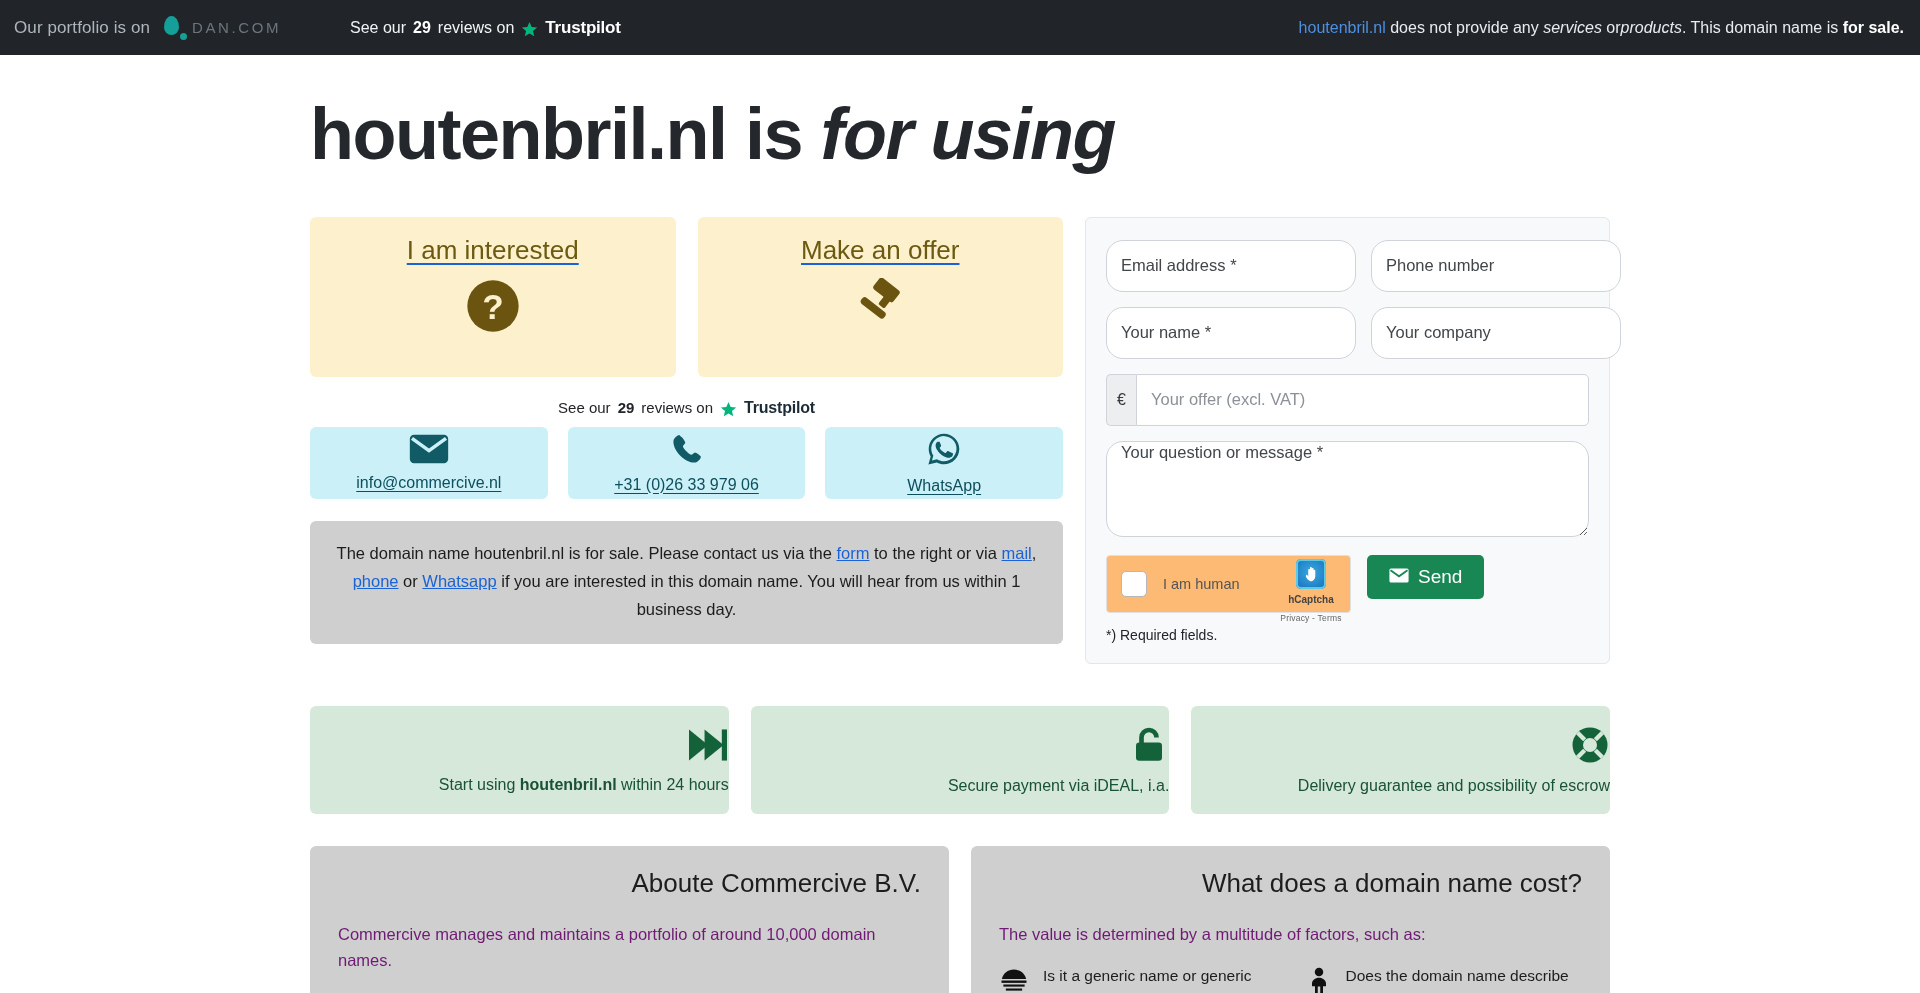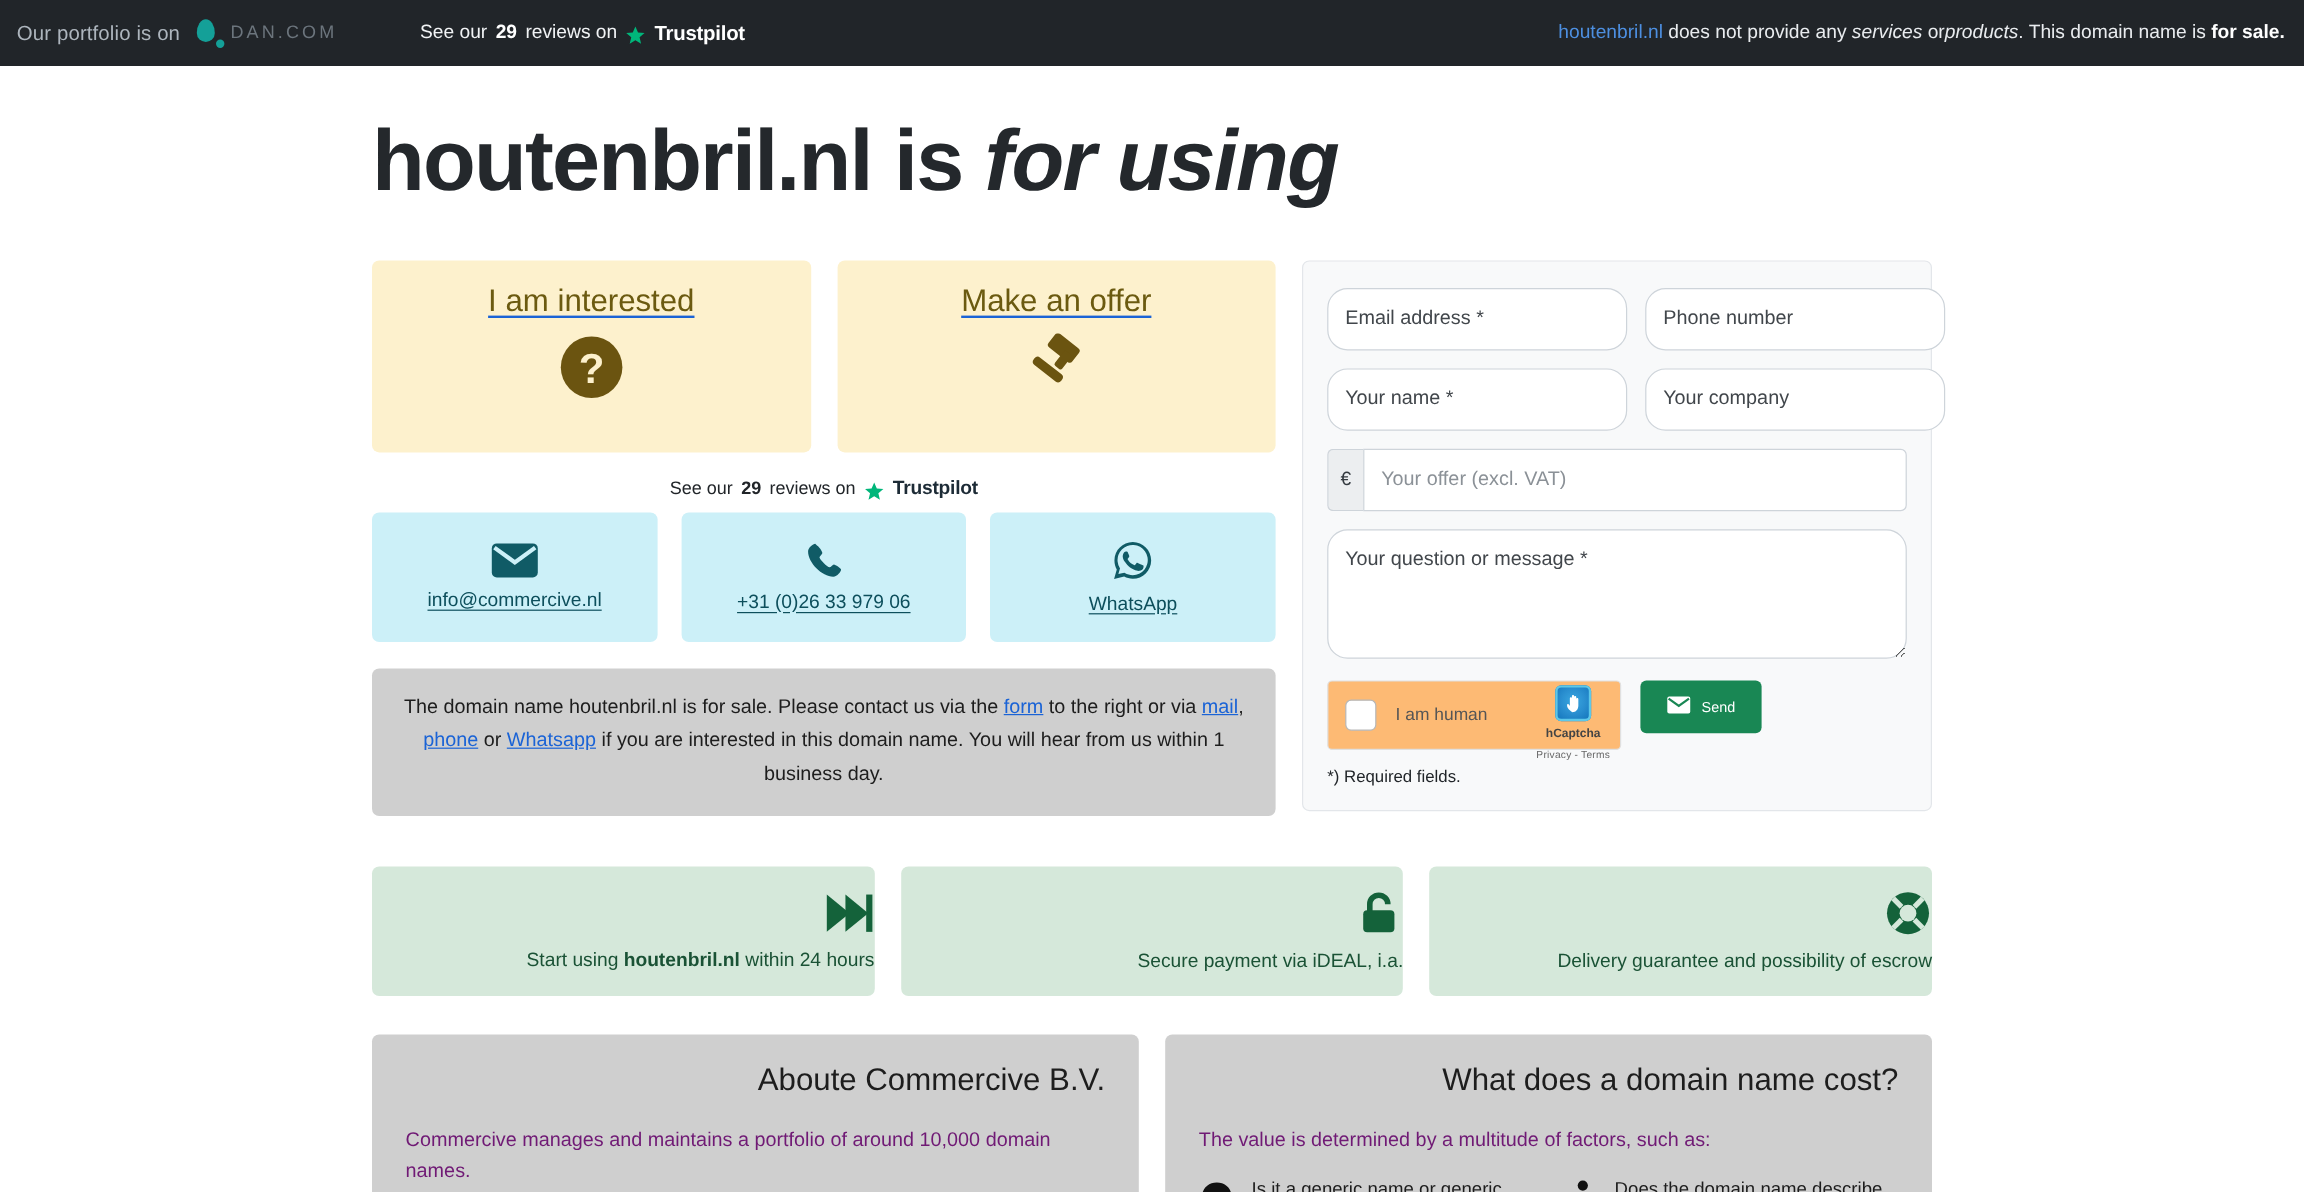--- a/index.html
+++ b/index.html
@@ -235,8 +235,7 @@
     flex: 1 1 auto;
   }
   textarea.field {
-    height: 108px;
-    padding: 14px;
+    height: 96px;
     resize: vertical;
     line-height: 1.3;
     display: block;

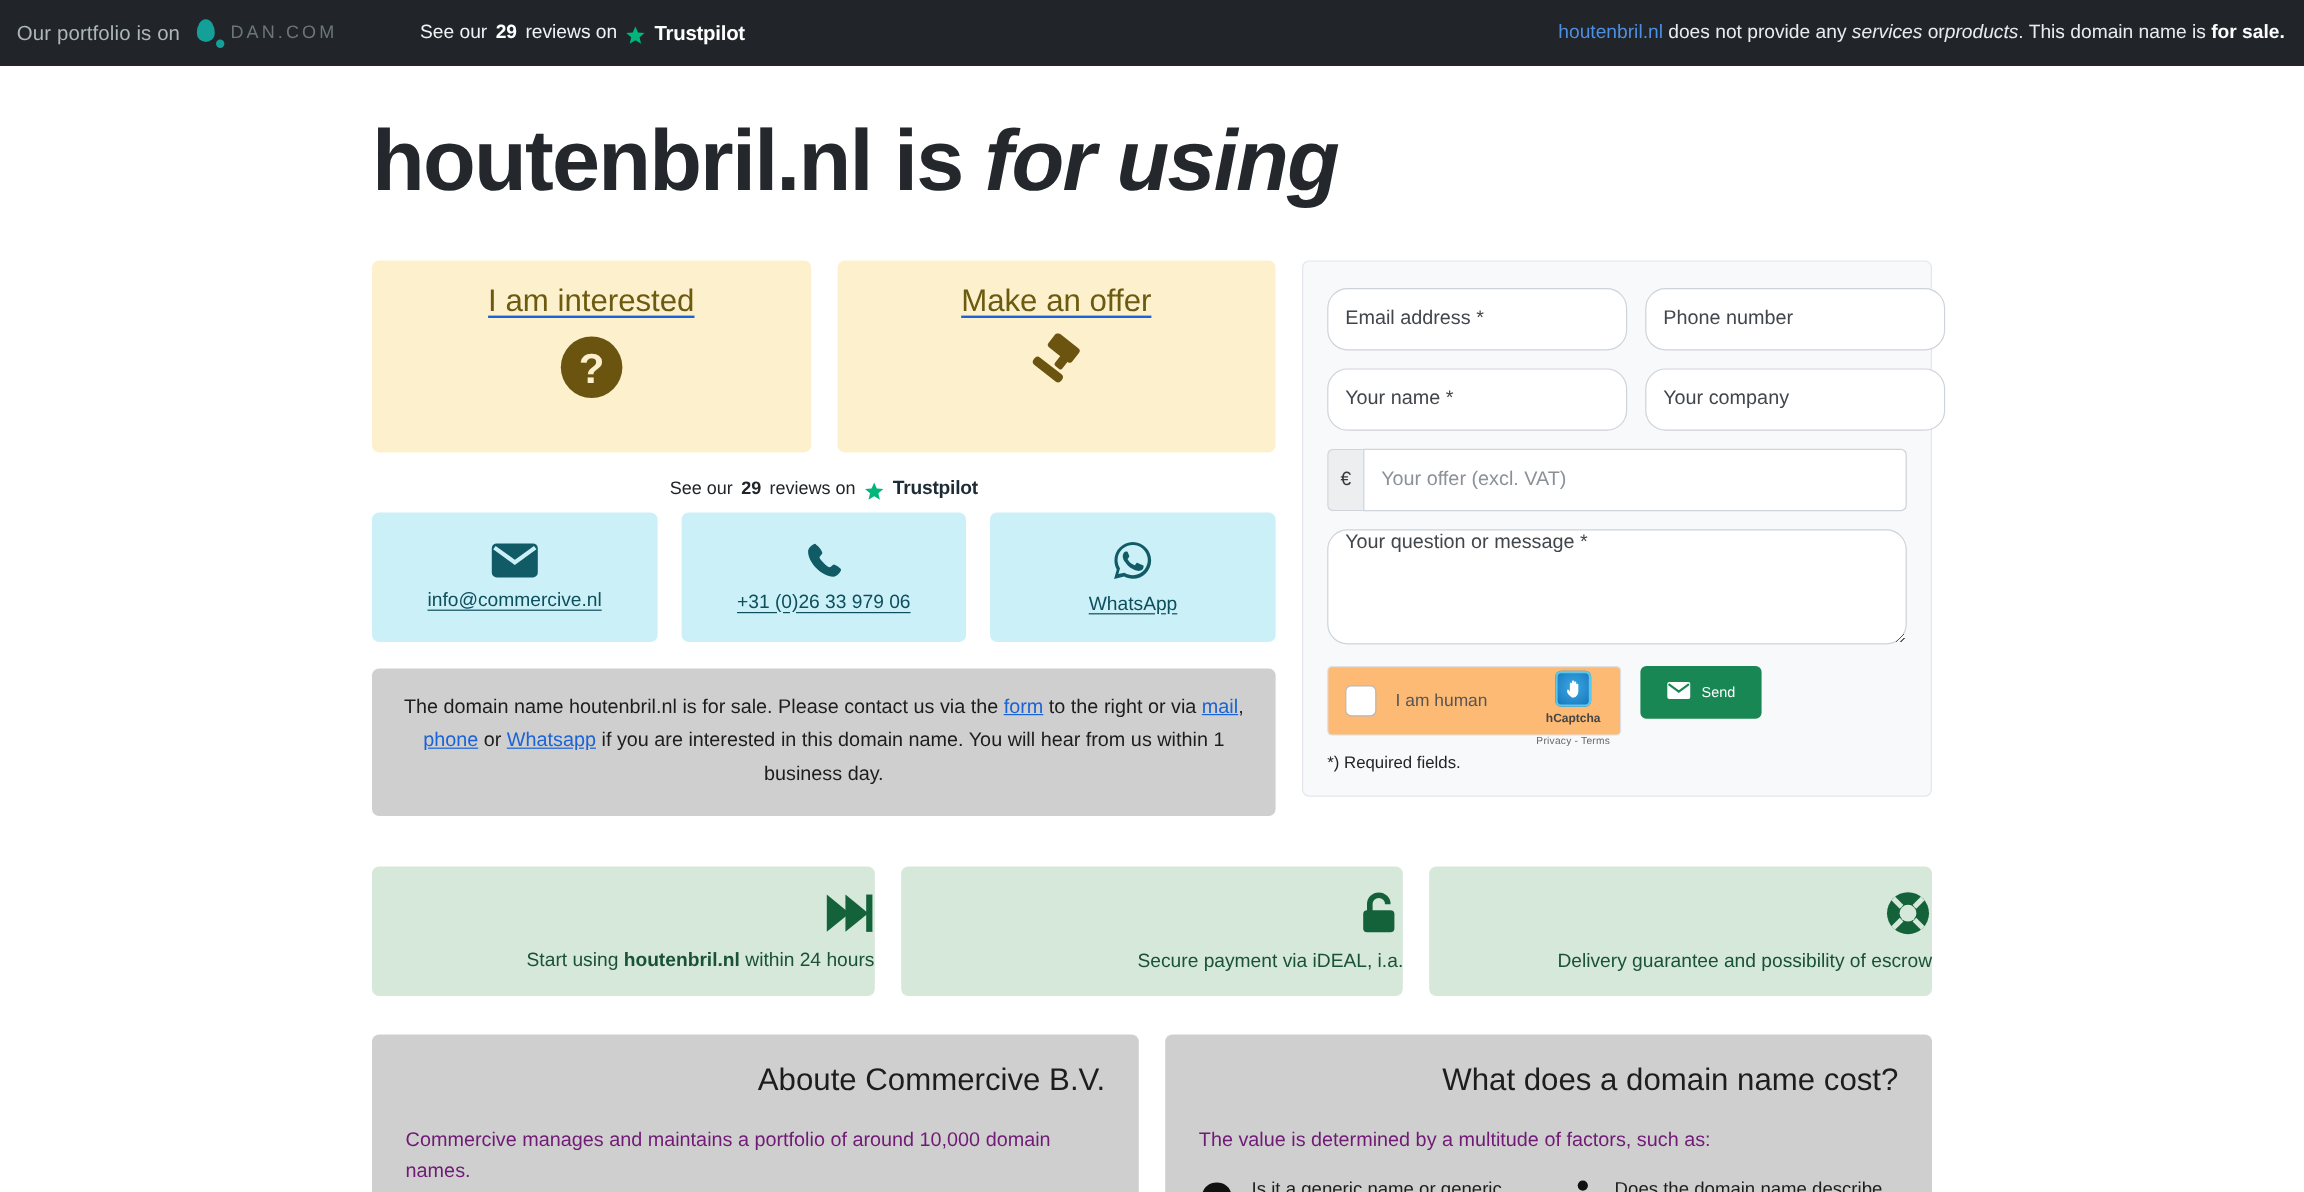--- a/index.html
+++ b/index.html
@@ -158,7 +158,7 @@
     flex: 1 1 0;
     background: #ccf0f8;
     border-radius: 6px;
-    height: 108px;
+    height: 72px;
     display: flex;
     flex-direction: column;
     align-items: center;

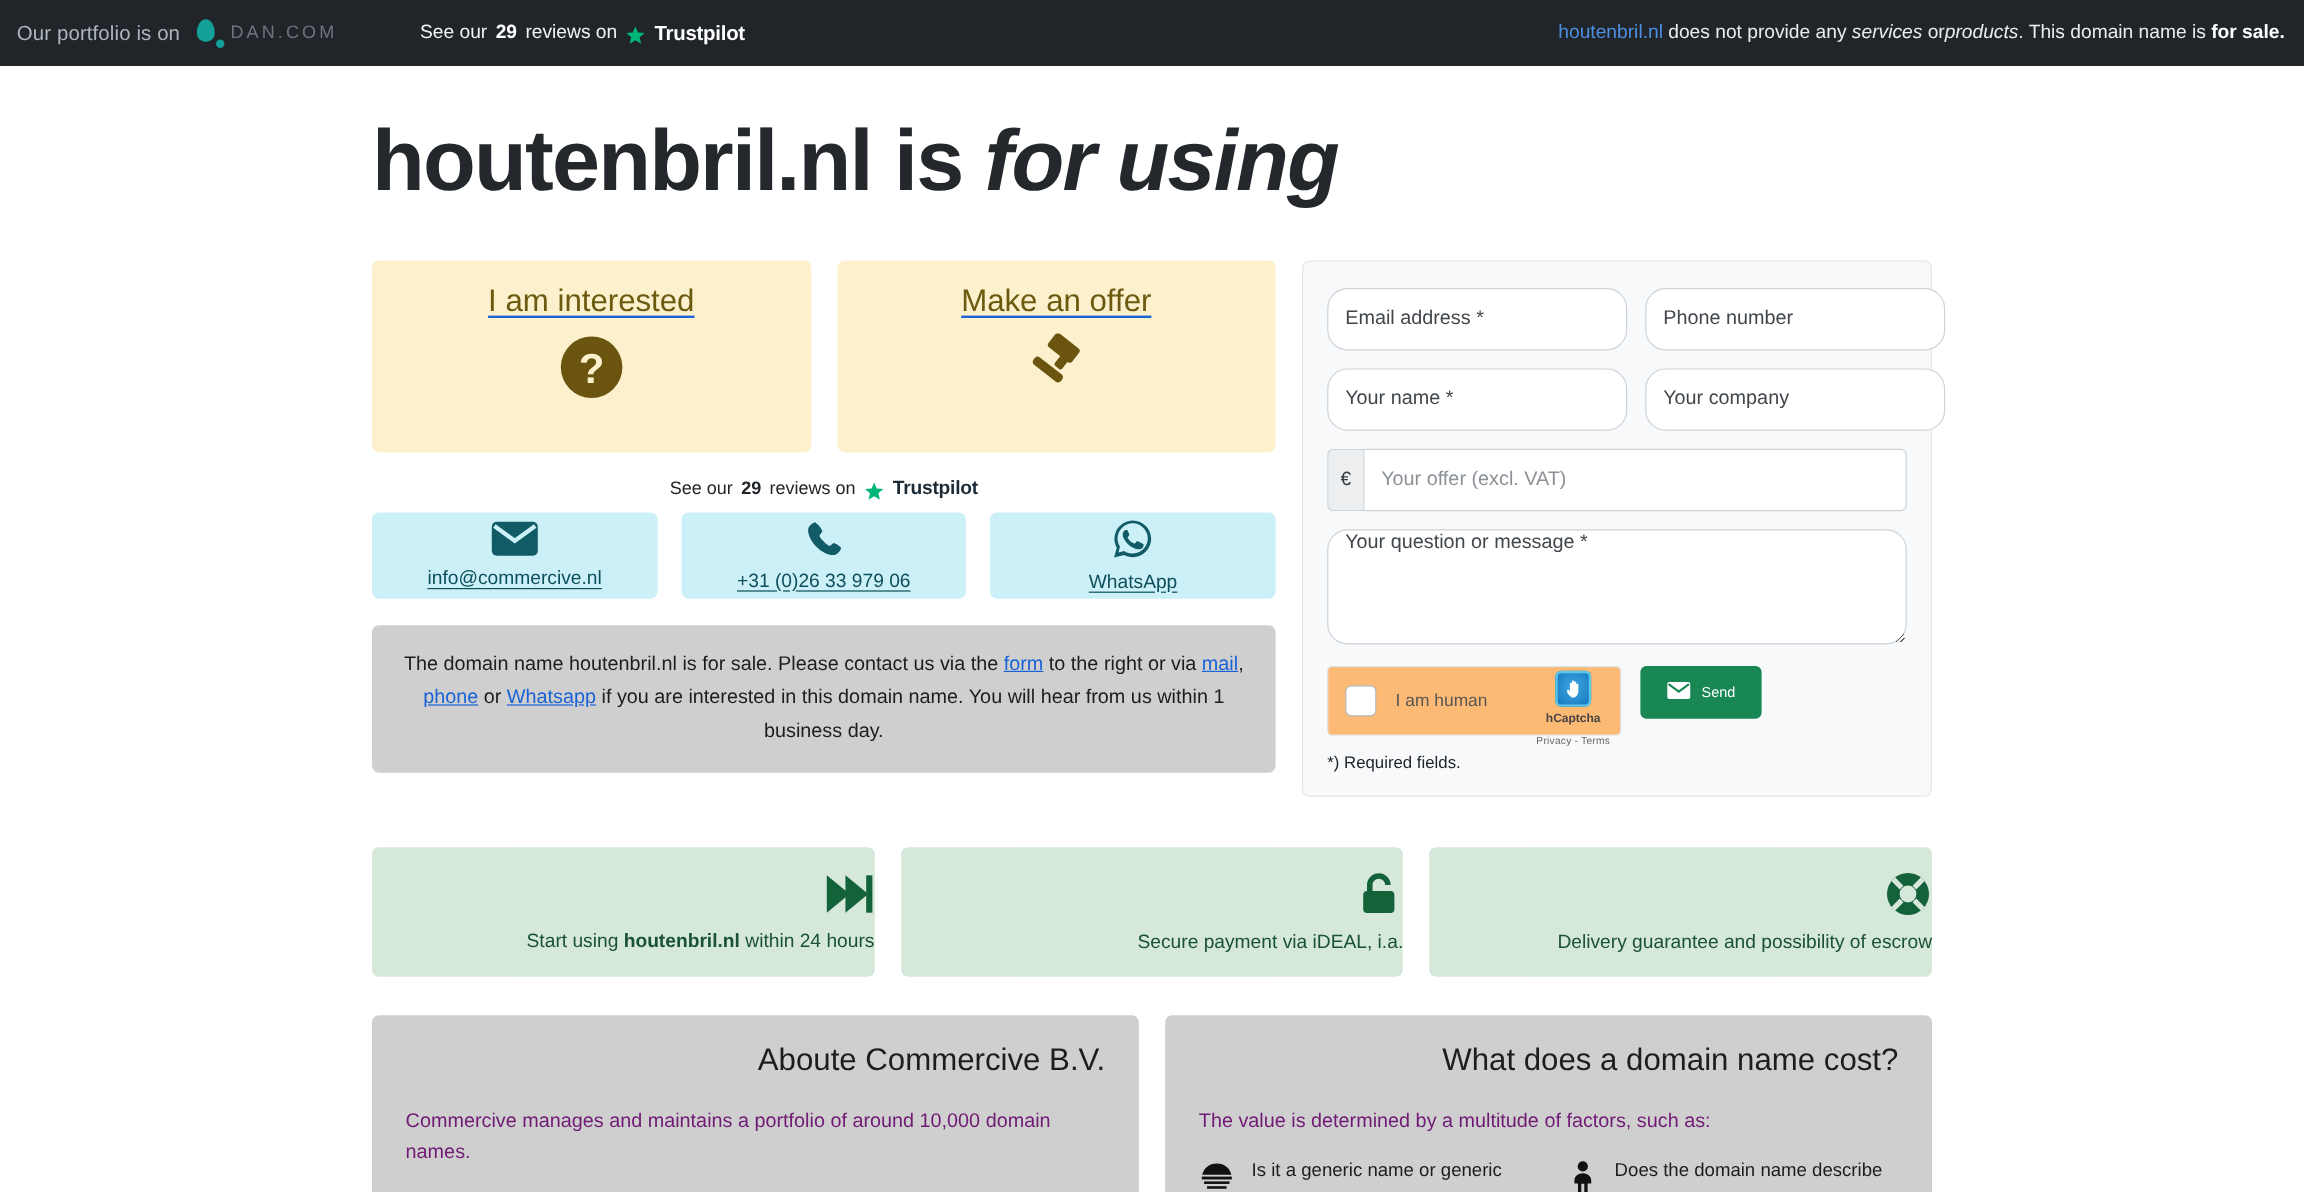--- a/index.html
+++ b/index.html
@@ -296,7 +296,7 @@
     color: #fff;
     border: none;
     border-radius: 5px;
-    font-size: 12px;
+    font-size: 19px;
     font-family: "Liberation Sans", sans-serif;
     display: inline-flex;
     align-items: center;

